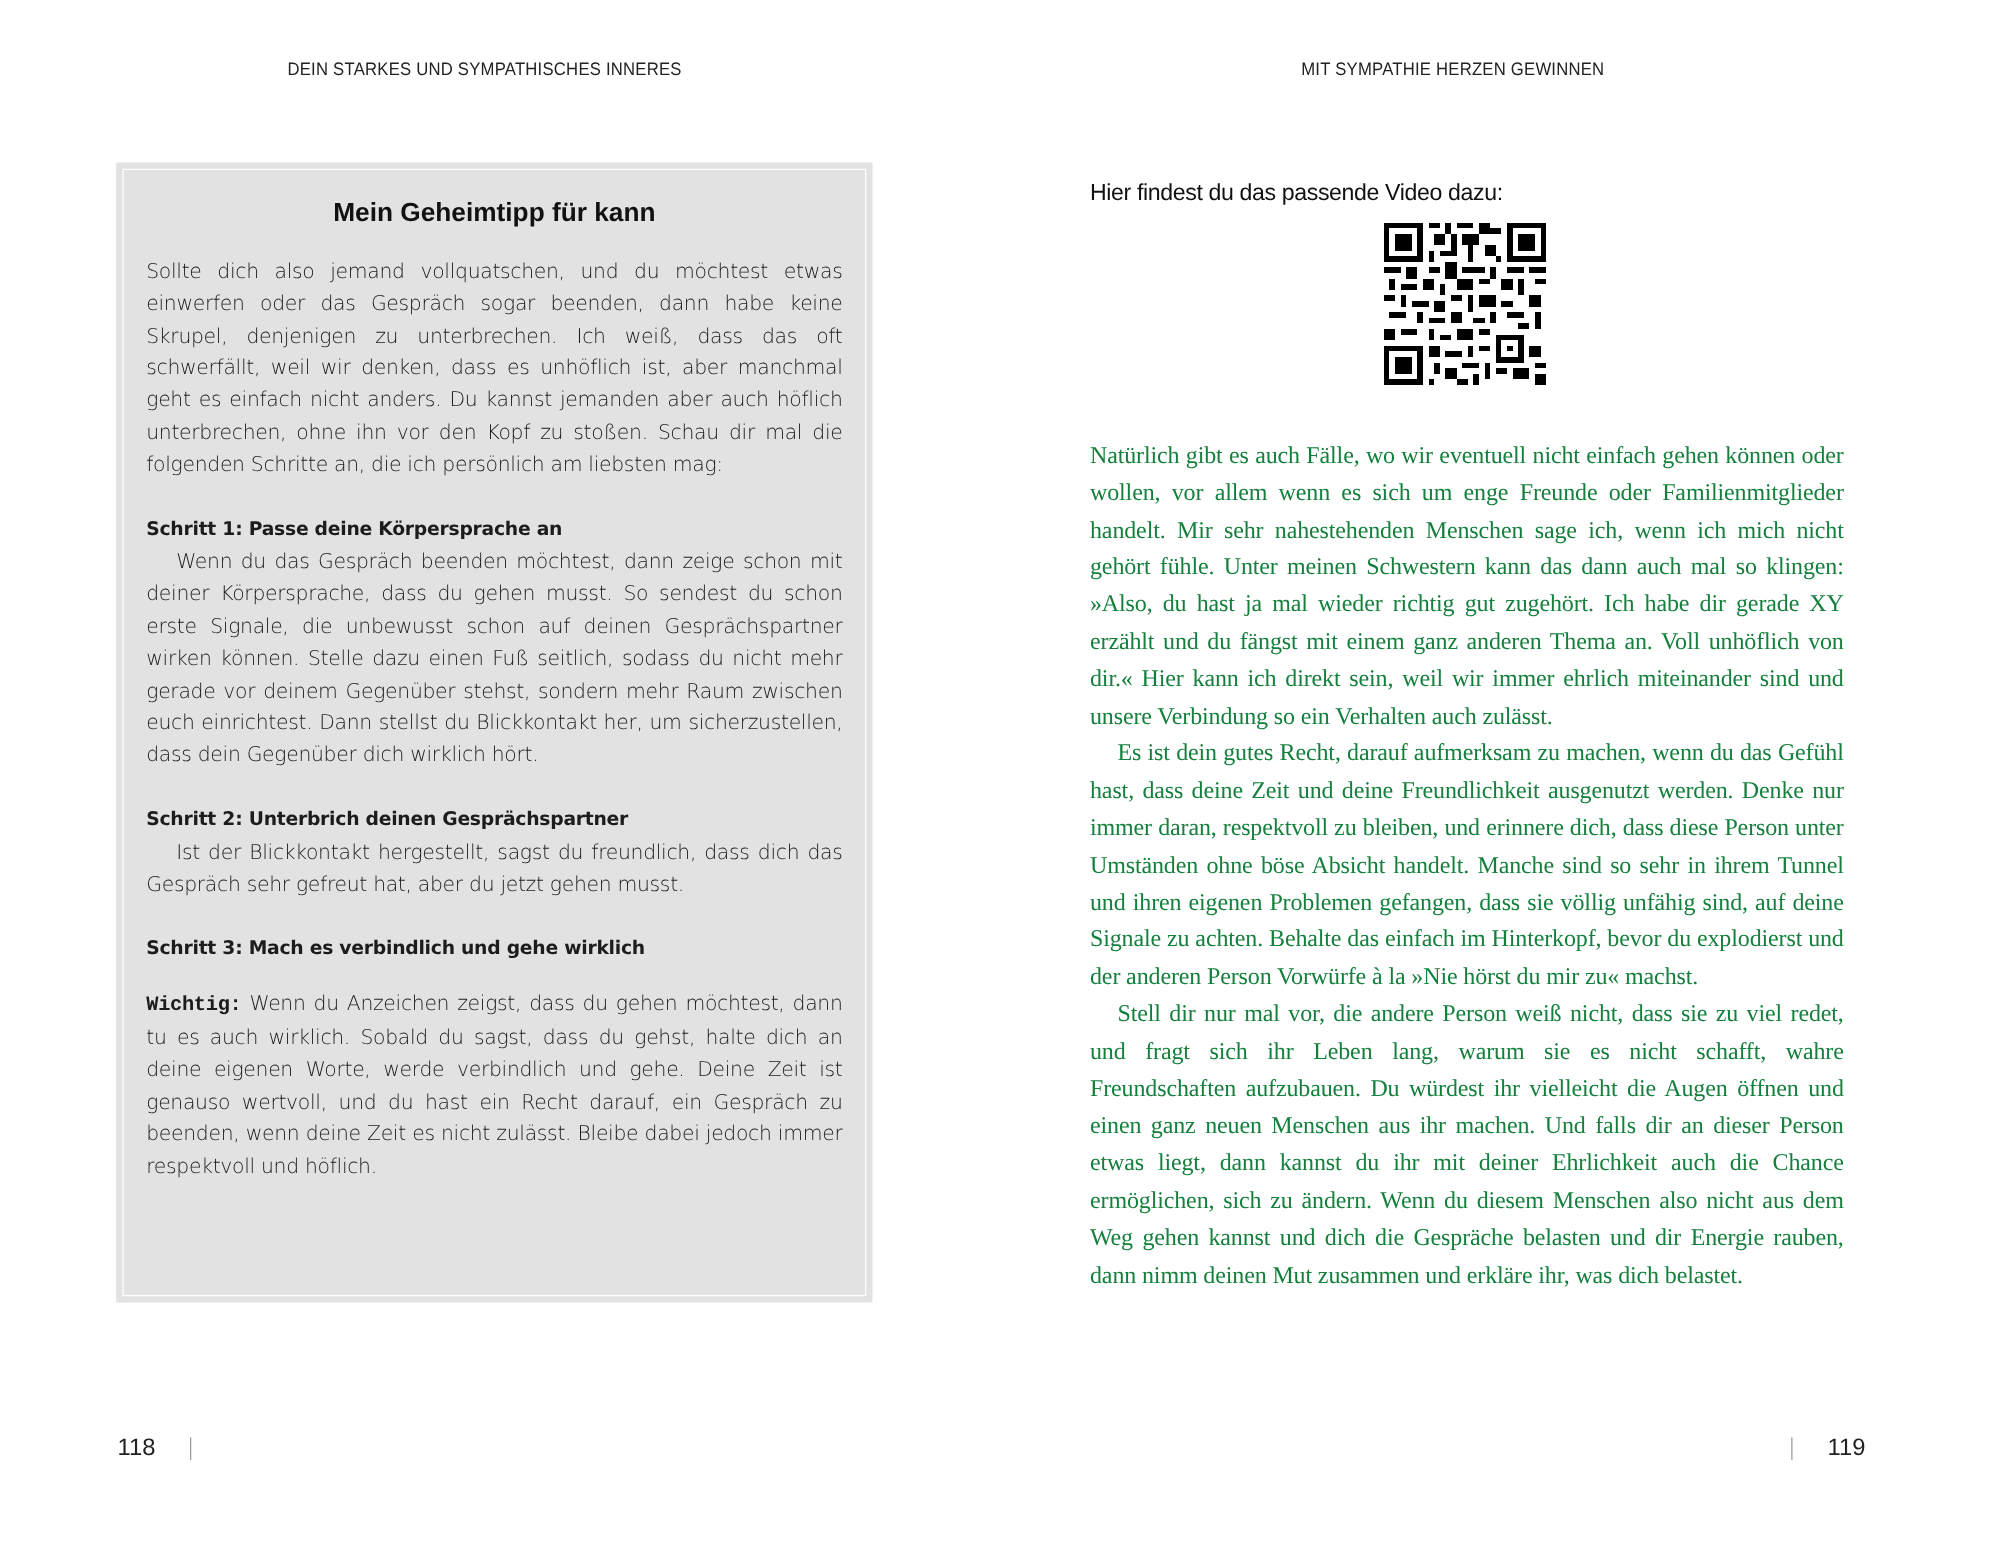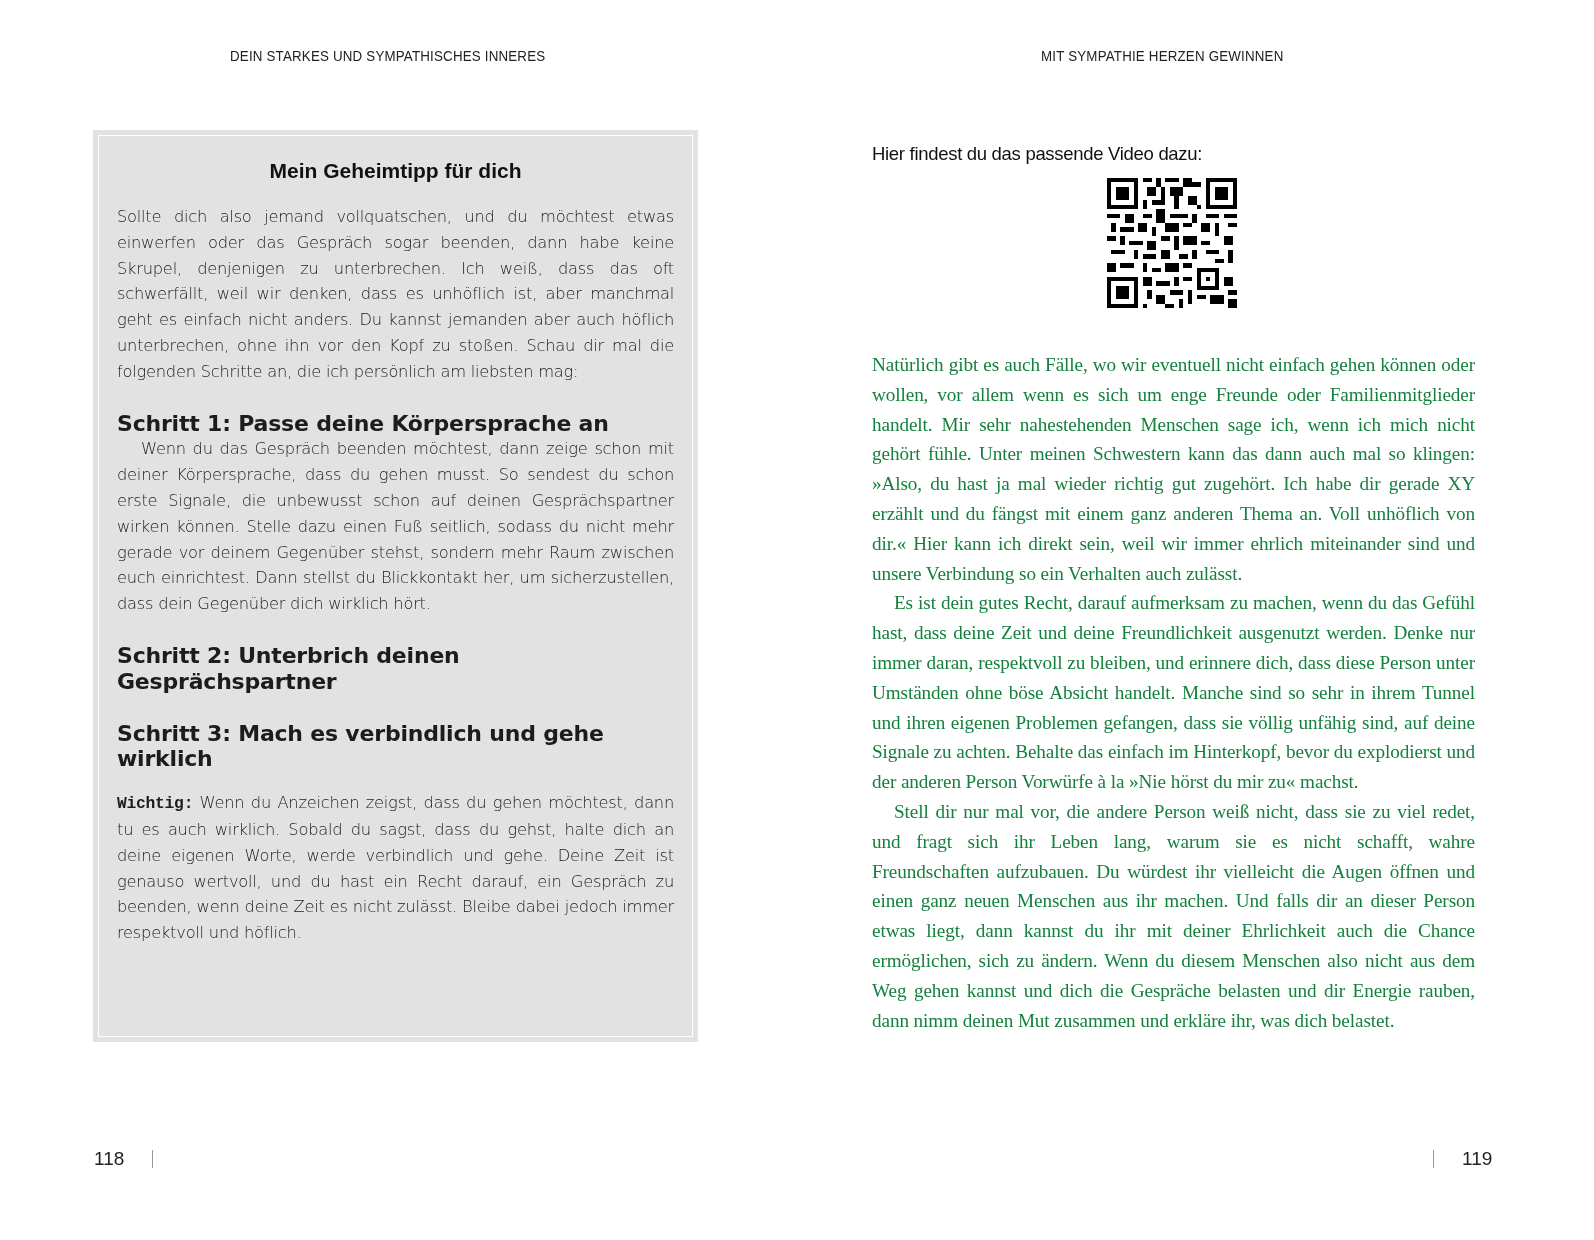--- a/index.html
+++ b/index.html
@@ -78,7 +78,7 @@
 
   <div class="tip-box">
     <div class="tip-inner">
-      <h2 class="tip-title">Mein Geheimtipp für dich</h2>
+      <h2 class="tip-title">Mein Geheimtipp für kann</h2>
       <p class="tip-p">Sollte dich also jemand vollquatschen, und du möchtest etwas einwerfen oder das Gespräch sogar beenden, dann habe keine Skrupel, denjenigen zu unterbrechen. Ich weiß, dass das oft schwerfällt, weil wir denken, dass es unhöflich ist, aber manchmal geht es einfach nicht anders. Du kannst jemanden aber auch höflich unterbrechen, ohne ihn vor den Kopf zu stoßen. Schau dir mal die folgenden Schritte an, die ich persönlich am liebsten mag:</p>
 
       <div class="step-head">Schritt 1: Passe deine Körpersprache an</div>

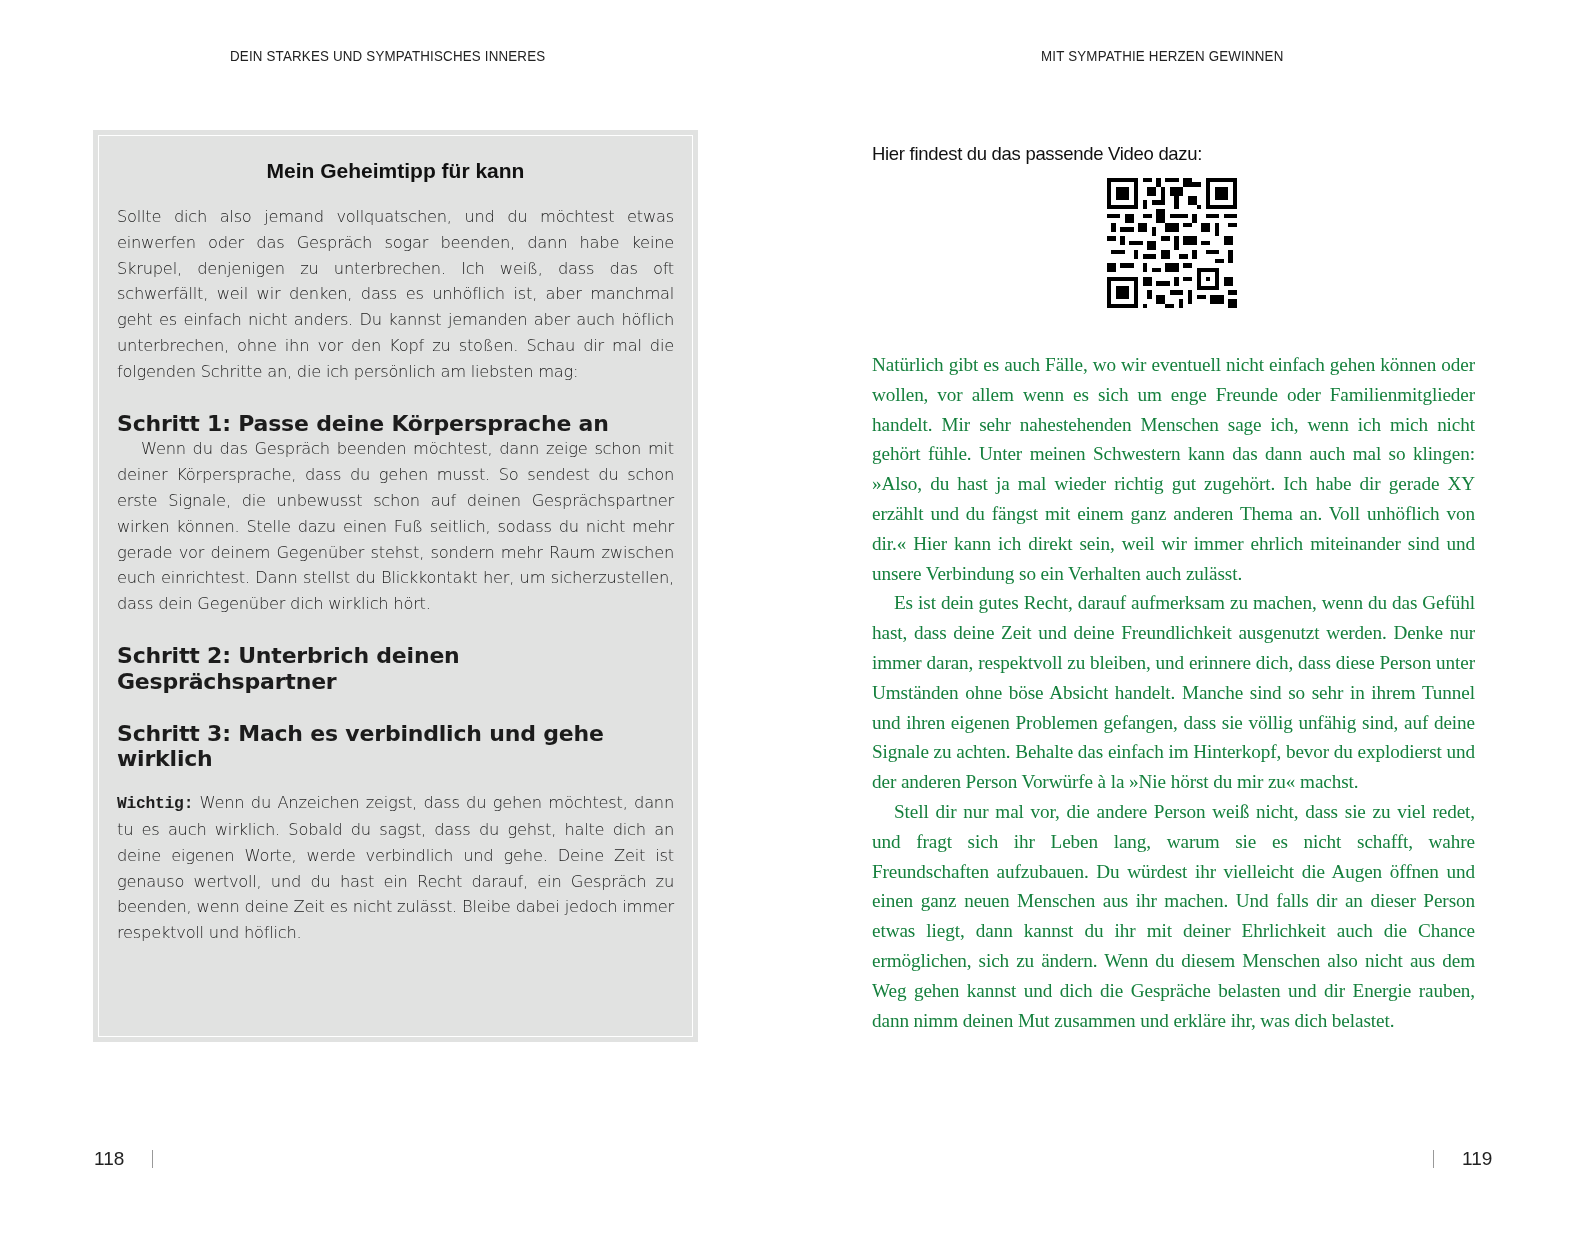--- a/index.html
+++ b/index.html
@@ -46,7 +46,7 @@
   .tip-p.indent { text-indent: 24px; }
   .step-head {
     margin: 26px 0 0 0; font-family: "DejaVu Sans", sans-serif; font-weight: bold;
-    font-size: 22px; letter-spacing: -0.2px;
+    font-size: 15px; letter-spacing: -0.2px;
   }
   .wichtig-p { margin-top: 18px; }
   .wichtig-label { font-weight: bold; font-family: Liberation Mono, monospace; }

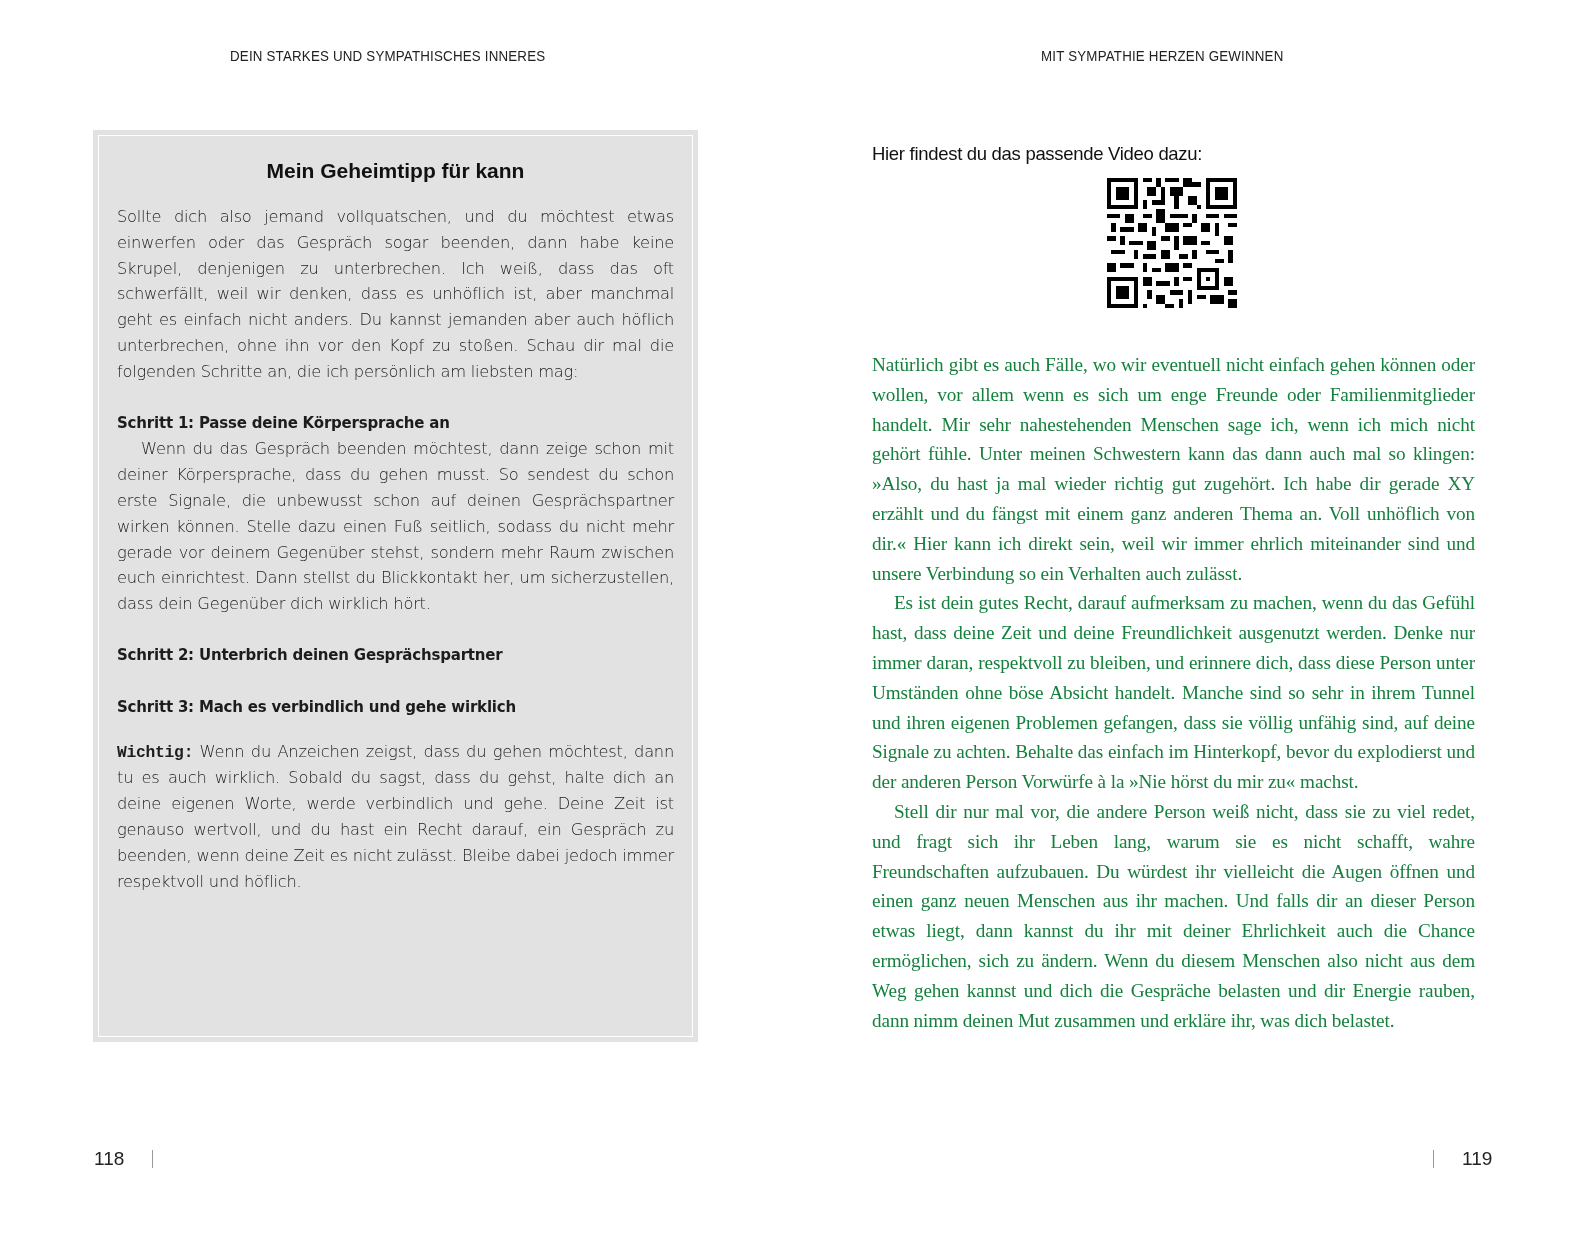--- a/index.html
+++ b/index.html
@@ -85,6 +85,7 @@
       <p class="tip-p indent">Wenn du das Gespräch beenden möchtest, dann zeige schon mit deiner Körpersprache, dass du gehen musst. So sendest du schon erste Signale, die unbewusst schon auf deinen Gesprächspartner wirken können. Stelle dazu einen Fuß seitlich, sodass du nicht mehr gerade vor deinem Gegenüber stehst, sondern mehr Raum zwischen euch einrichtest. Dann stellst du Blickkontakt her, um sicherzustellen, dass dein Gegenüber dich wirklich hört.</p>
 
       <div class="step-head">Schritt 2: Unterbrich deinen Gesprächspartner</div>
+      <p class="tip-p indent">Ist der Blickkontakt hergestellt, sagst du freundlich, dass dich das Gespräch sehr gefreut hat, aber du jetzt gehen musst.</p>
 
       <div class="step-head">Schritt 3: Mach es verbindlich und gehe wirklich</div>
 

